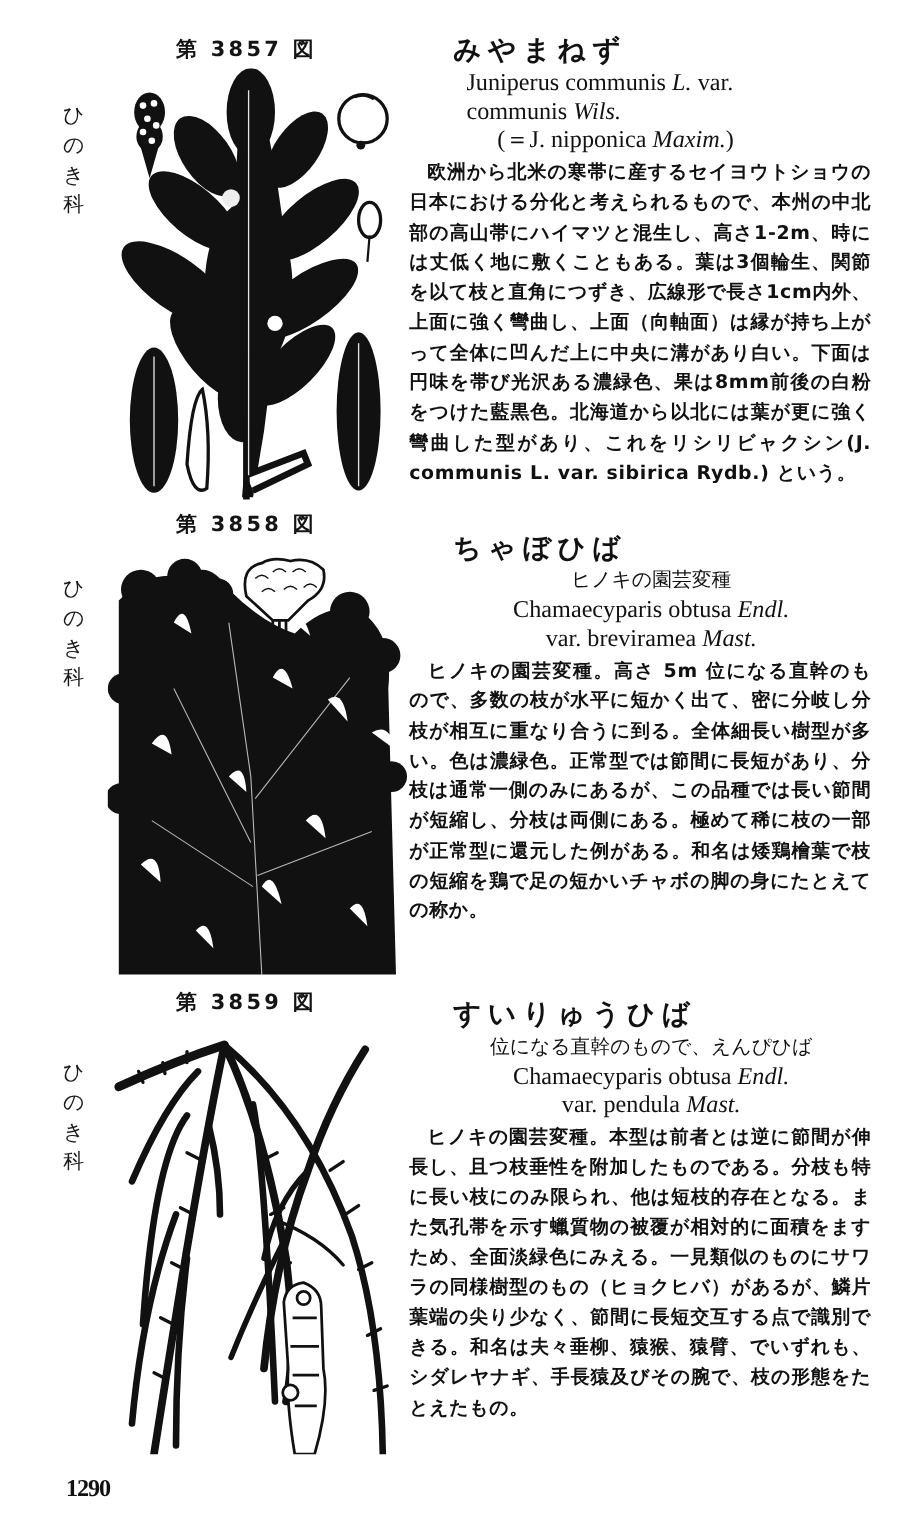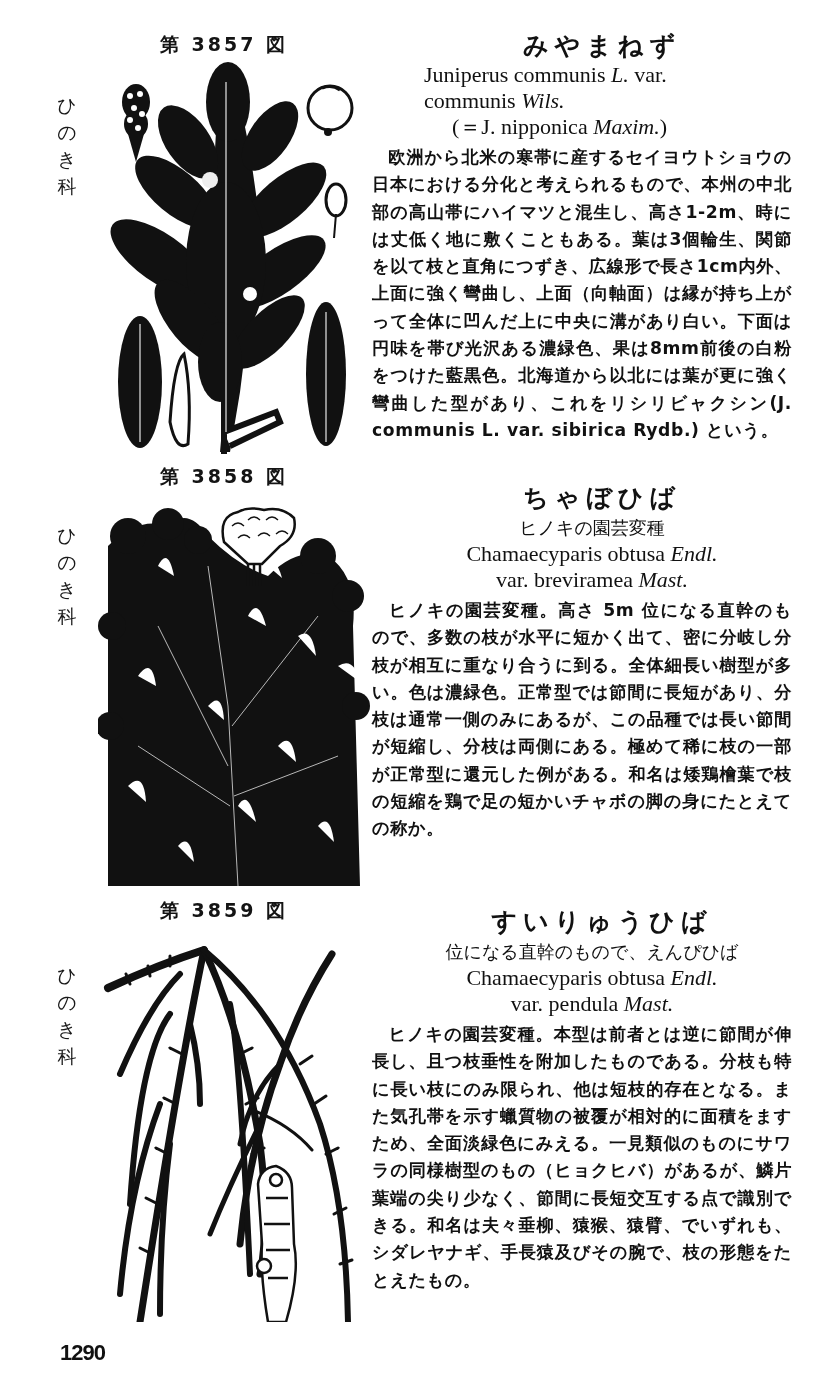--- a/index.html
+++ b/index.html
@@ -18,7 +18,7 @@
 
   .entry { position: absolute; left: 372px; width: 420px; }
   .jp-title { font-family: "DejaVu Sans", sans-serif; font-weight: bold; font-size: 25px;
-              text-align: center; letter-spacing: 6px; line-height: 32px; margin-left: 40px; }
+              text-align: left; letter-spacing: 6px; line-height: 32px; margin-left: 40px; }
   .alias { font-family: "DejaVu Sans", sans-serif; font-size: 18px; text-align: center;
            line-height: 27px; margin-left: 20px; }
   .sci { font-family: "Liberation Serif", serif; font-size: 22px; line-height: 26px; }

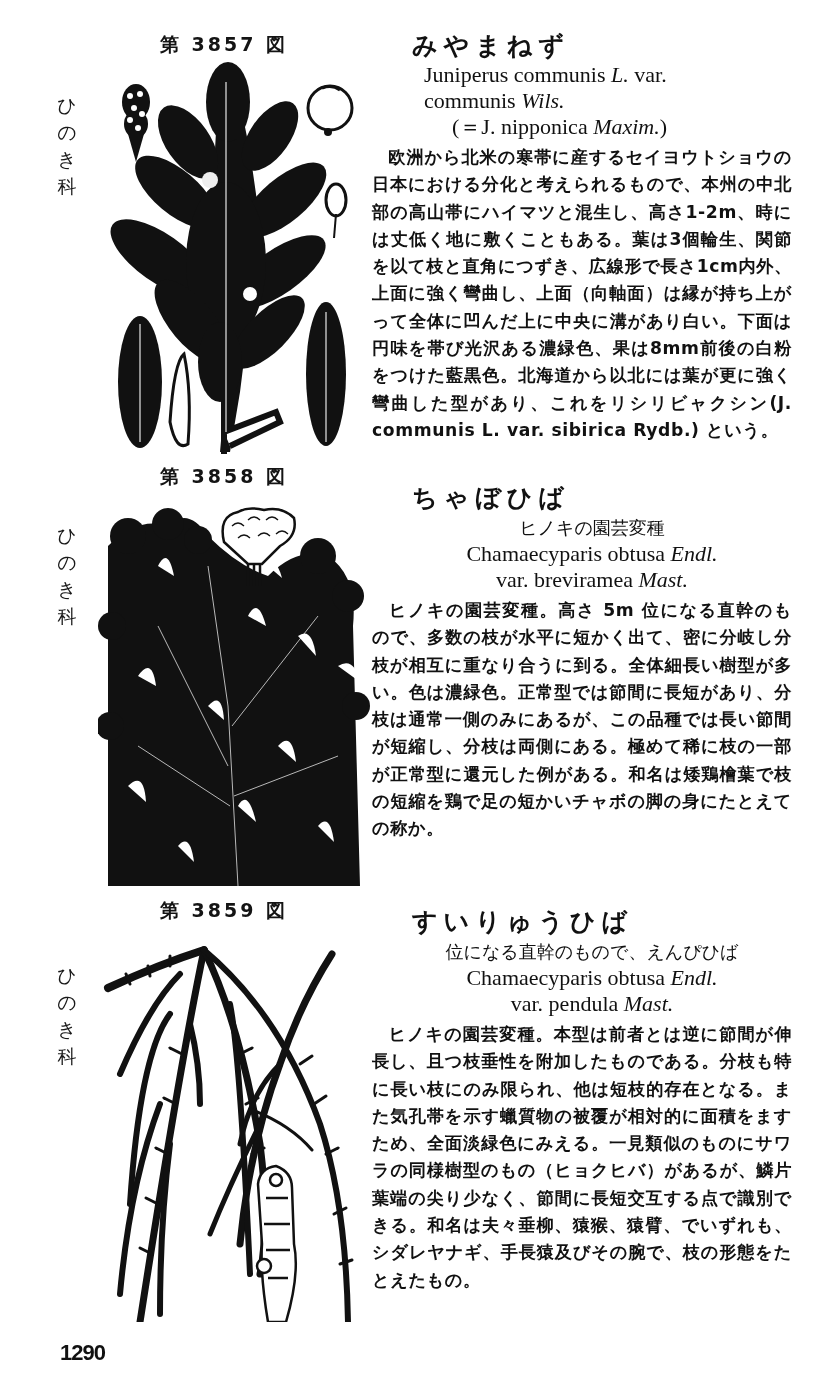--- a/index.html
+++ b/index.html
@@ -28,7 +28,7 @@
           text-align: justify; margin-top: 4px; letter-spacing: 0.6px; font-weight: bold; }
   .desc .indent { display: inline-block; width: 16px; }
 
-  .page-number { position: absolute; left: 60px; top: 1340px; font-family: Liberation Sans, sans-serif;
+  .page-number { position: absolute; left: 60px; top: 1340px; font-family: Liberation Serif, serif;
                  font-weight: bold; font-size: 22px; letter-spacing: -1px; }
 </style>
 </head>

